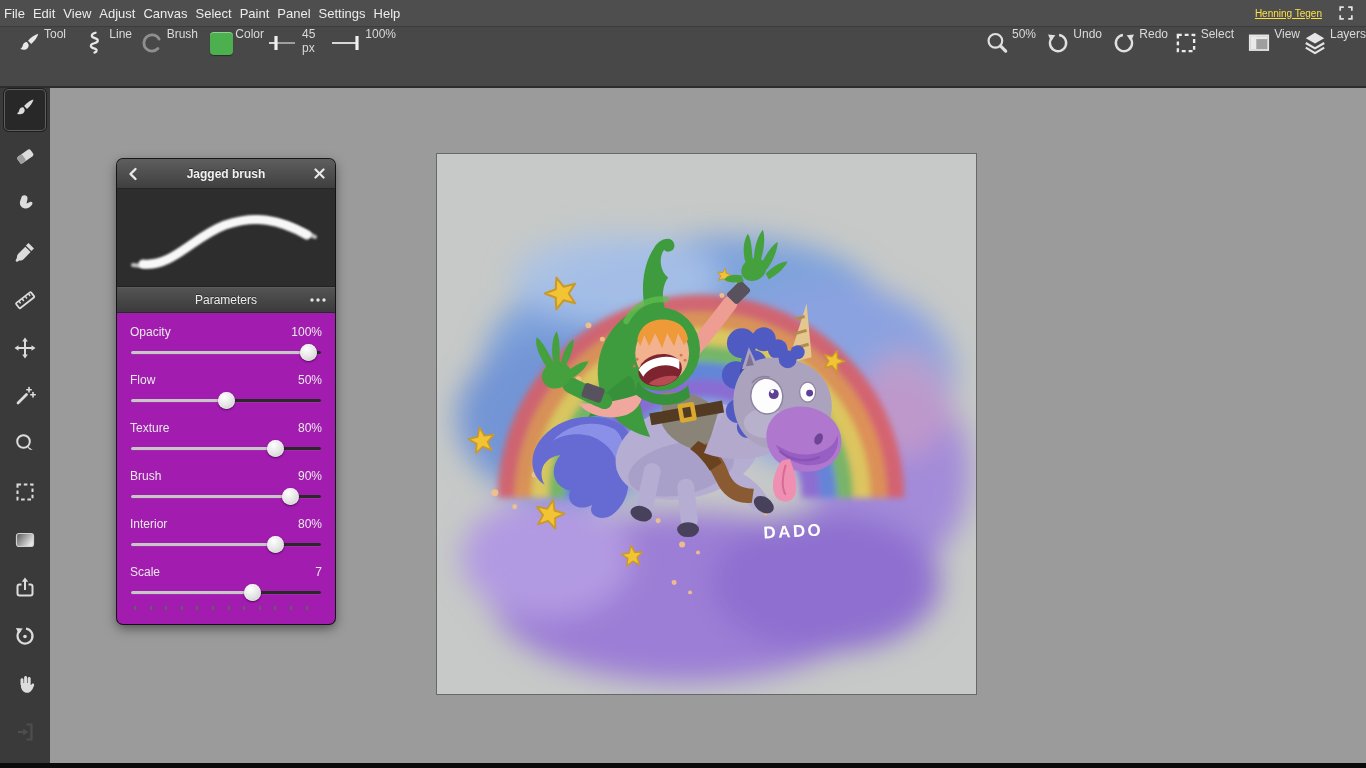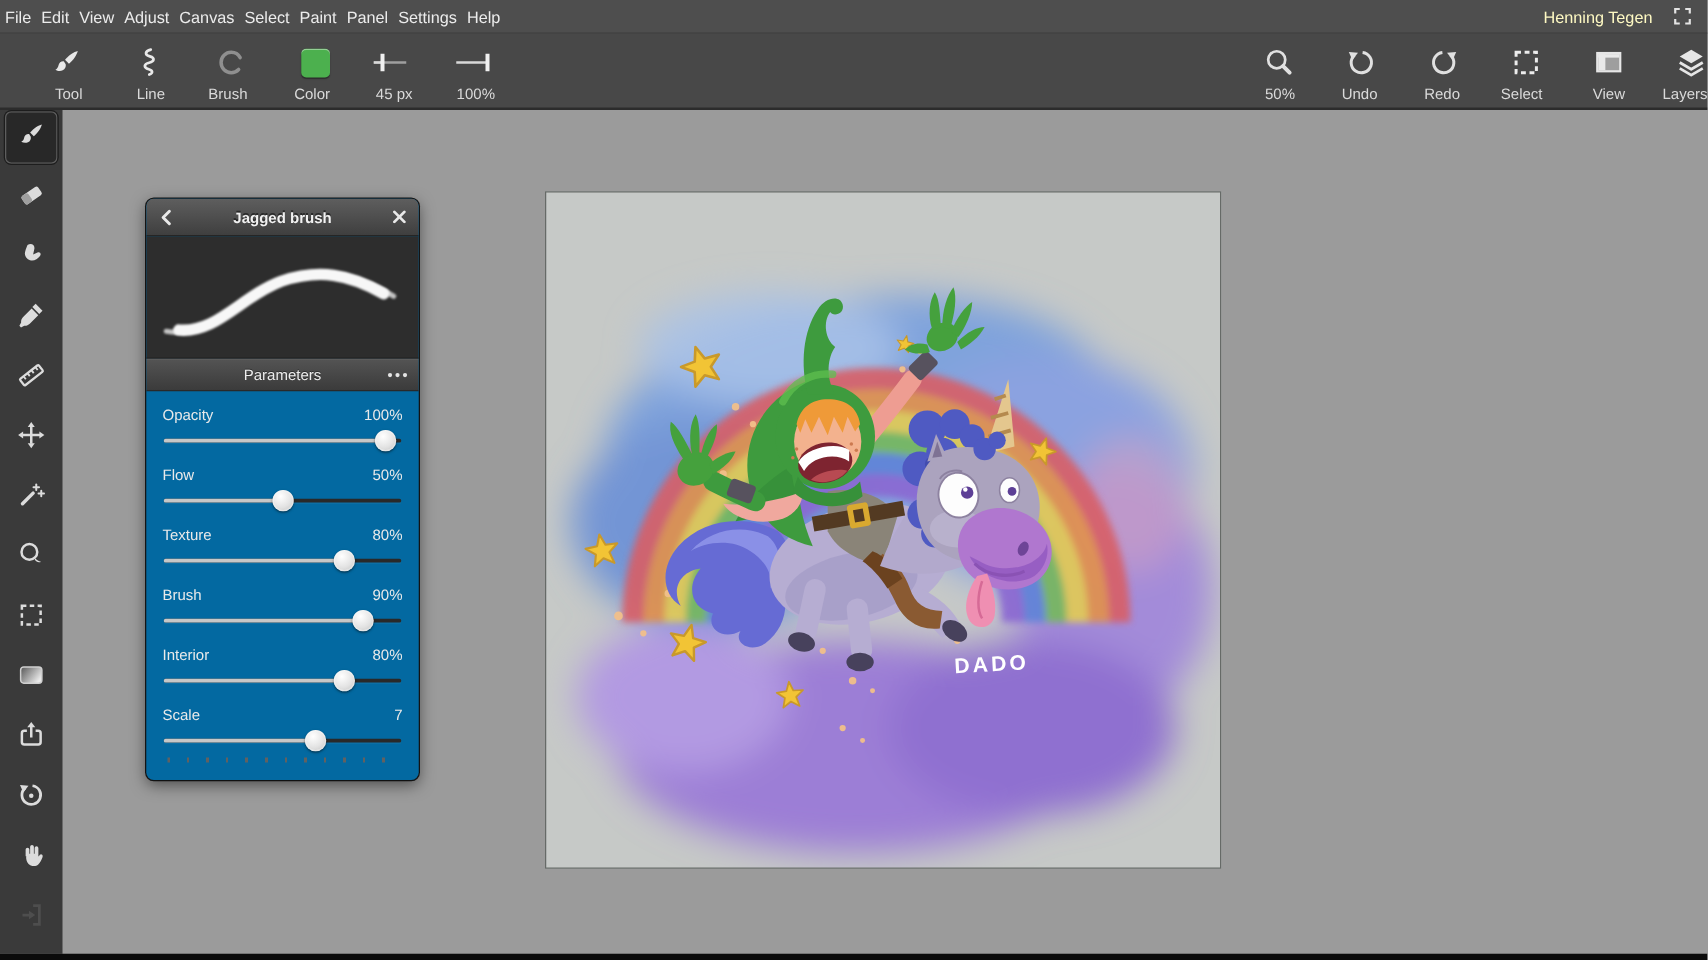--- a/index.html
+++ b/index.html
@@ -15,7 +15,7 @@
     border-bottom:1px solid #3c3c3c;}
   .menu-item{padding:0 4px;height:100%;display:flex;align-items:center;cursor:default;white-space:nowrap;}
   .menubar-right{margin-left:auto;display:flex;align-items:center;gap:16px;padding-right:12px;}
-  .username{font-size:13px;color:#fef9c3;}
+  .username{font-size:10px;color:#fde047;text-decoration:underline;}
   
   .toolbar{position:absolute;top:27px;left:0;right:0;height:59px;background:#484848;
     display:flex;justify-content:space-between;z-index:35;border-bottom:2px solid #2c2c2c;}

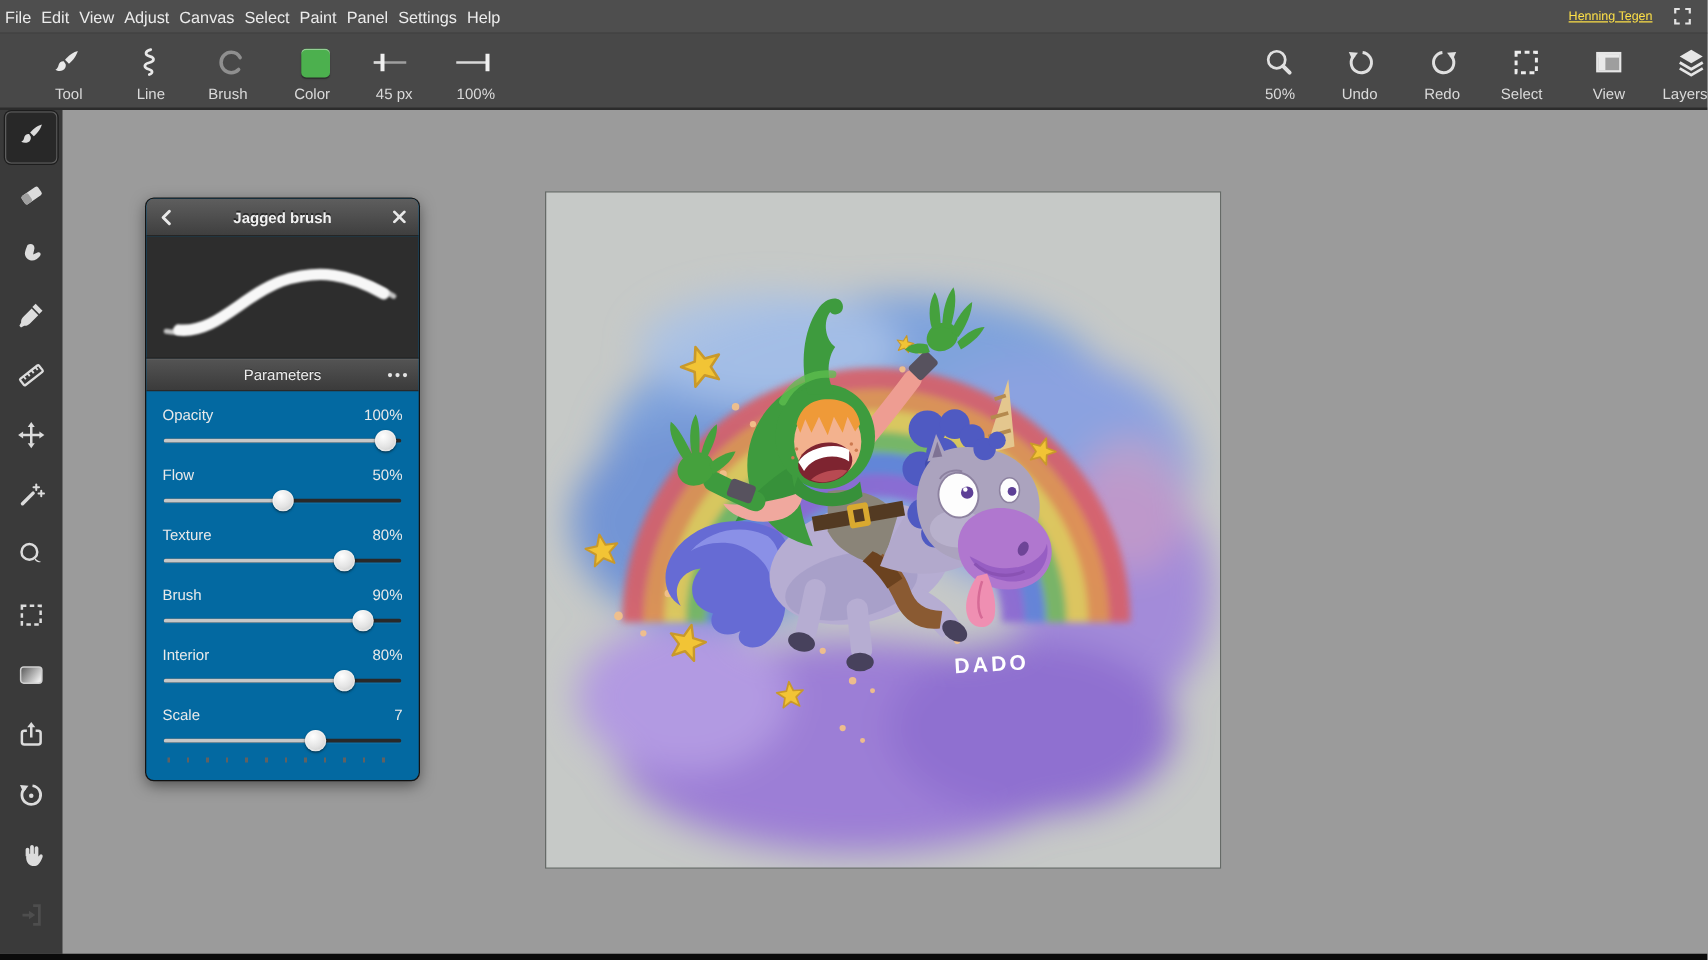--- a/index.html
+++ b/index.html
@@ -20,7 +20,7 @@
   .toolbar{position:absolute;top:27px;left:0;right:0;height:59px;background:#484848;
     display:flex;justify-content:space-between;z-index:35;border-bottom:2px solid #2c2c2c;}
   .tgroup{display:flex;}
-  .titem{width:66px;display:flex;flex-direction:column;align-items:flex-end;justify-content:flex-end;
+  .titem{width:66px;display:flex;flex-direction:row;align-items:flex-start;justify-content:flex-end;
     padding-bottom:4px;gap:2px;color:#dadada;font-size:12px;cursor:default;}
   .ticon{height:32px;display:flex;align-items:center;justify-content:center;}
   .swatch{width:23px;height:23px;border-radius:4px;box-shadow:inset 0 1px 0 rgba(255,255,255,.4),0 1px 1px rgba(0,0,0,.4);}

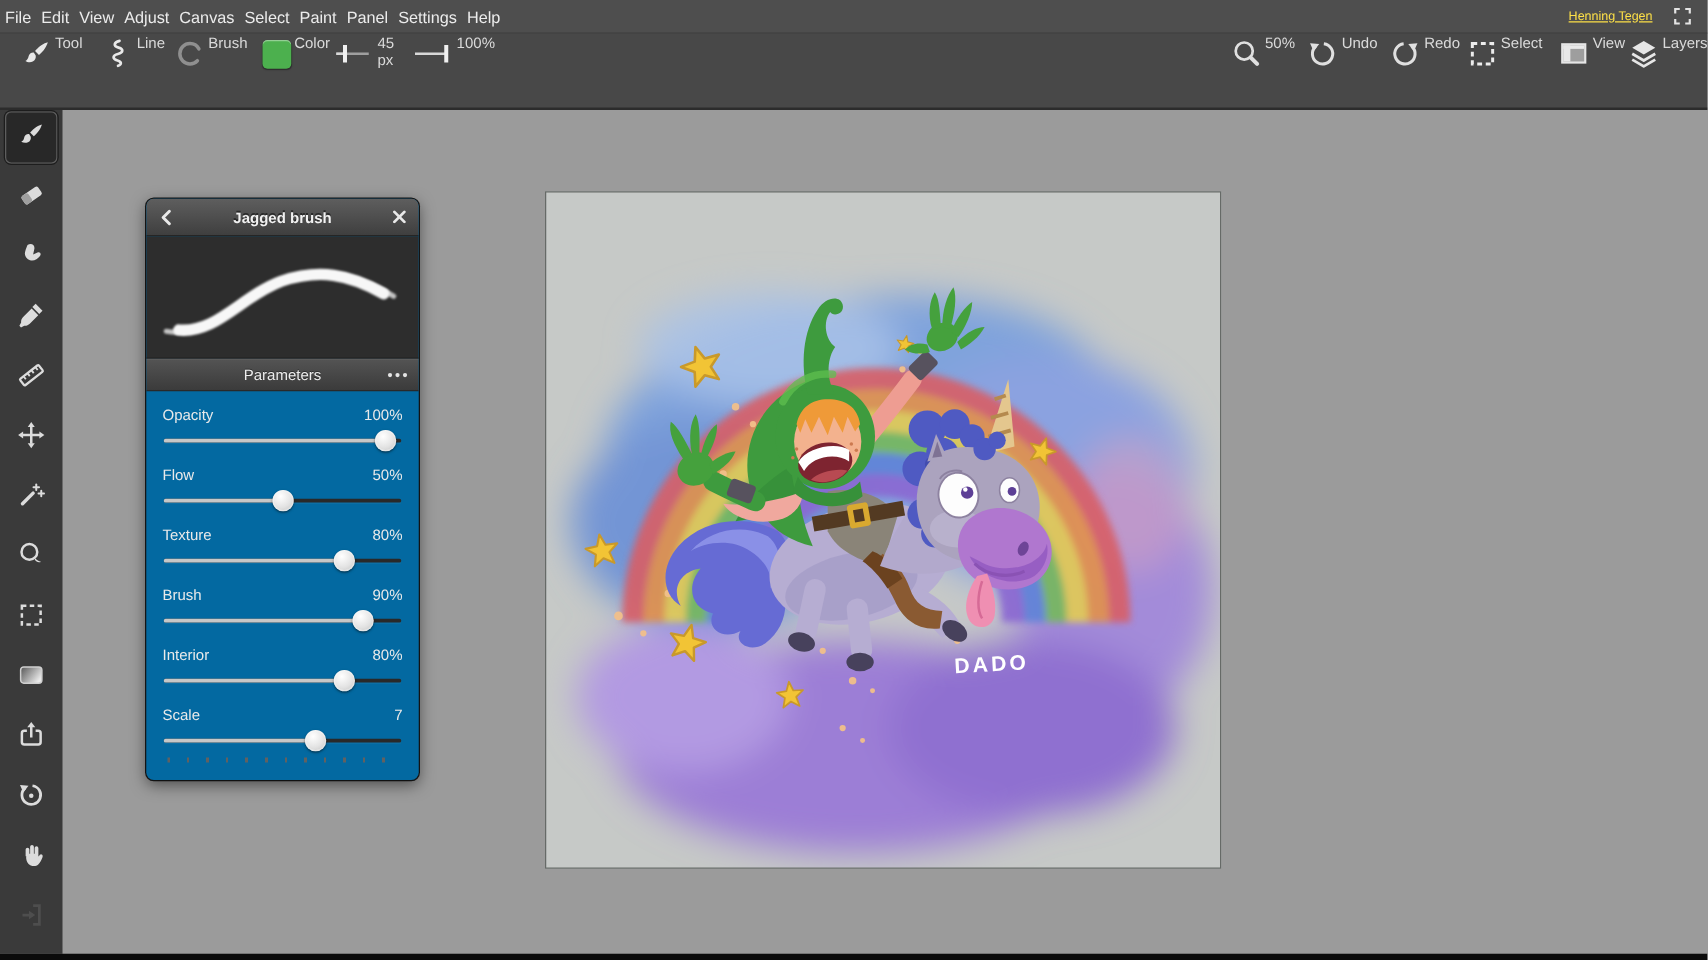--- a/index.html
+++ b/index.html
@@ -38,7 +38,7 @@
     border:1px solid #666a67;box-sizing:border-box;}
   .canvas svg{display:block;}
   
-  .panel{position:absolute;left:67px;top:72px;width:218px;border-radius:6px;background:#0369a1;
+  .panel{position:absolute;left:67px;top:72px;width:218px;border-radius:6px;background:#a21caf;
     box-shadow:0 4px 12px rgba(0,0,0,.5),0 0 0 1px #1b1b1b;z-index:50;overflow:hidden;}
   .panel-header{height:29px;background:linear-gradient(#5e5e5e,#3f3f3f);display:flex;align-items:center;
     justify-content:center;position:relative;border-bottom:1px solid #252525;color:#f1f1f1;

